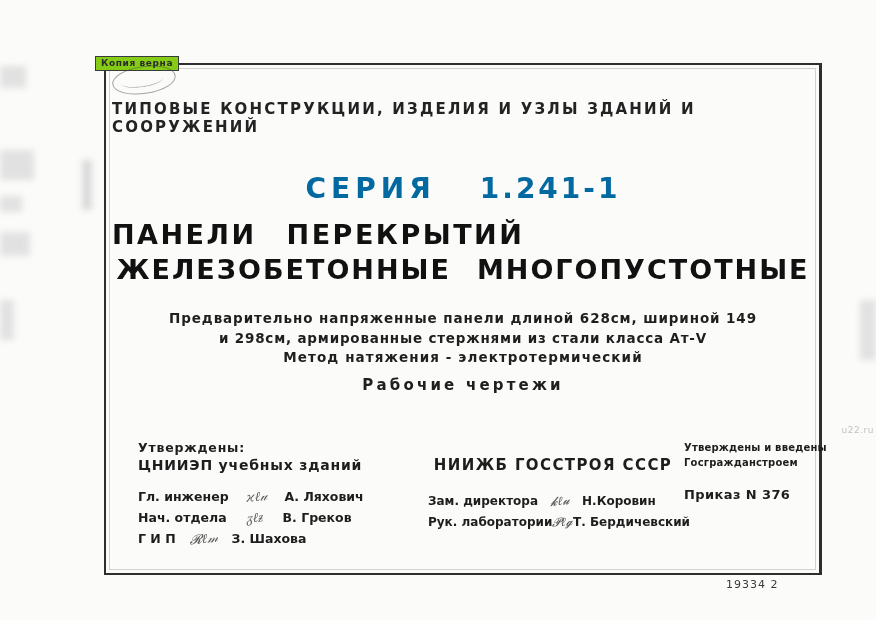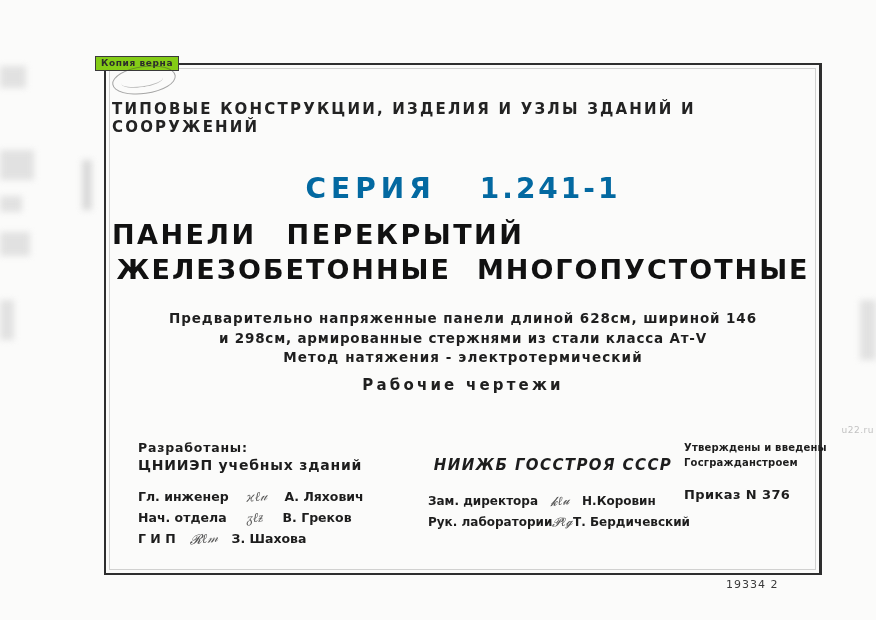--- a/index.html
+++ b/index.html
@@ -287,7 +287,7 @@
 
 
   <div class="desc">
-    <div class="l1">Предварительно напряженные панели длиной 628см, шириной 146</div>
+    <div class="l1">Предварительно напряженные панели длиной 628см, шириной 149</div>
     <div class="l2">и 298см, армированные стержнями из стали класса Ат-V</div>
     <div class="l3">Метод натяжения - электротермический</div>
     <div class="l4">Рабочие  чертежи</div>

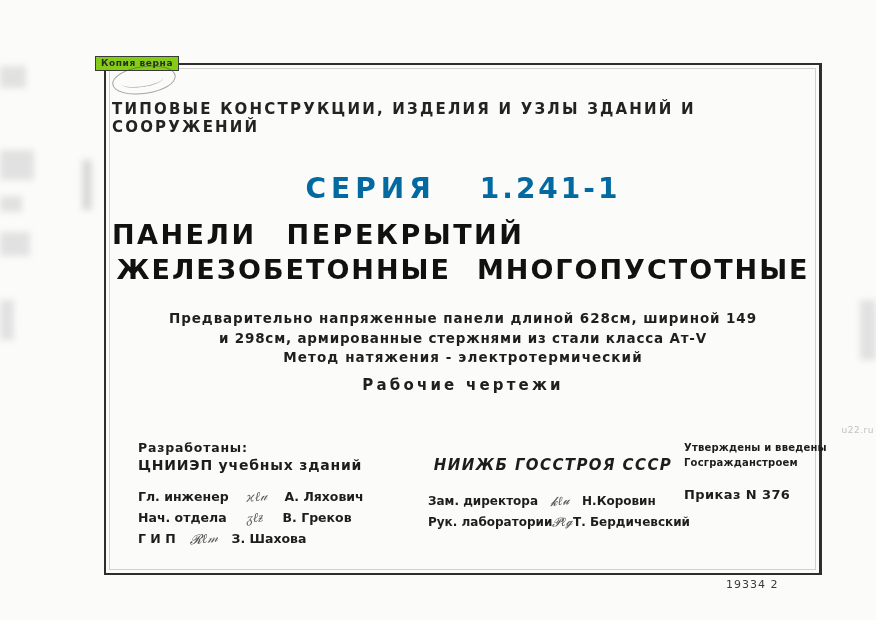--- a/index.html
+++ b/index.html
@@ -296,7 +296,7 @@
   <div class="sig-area">
 
     <div class="col col-left">
-      <div class="heading">Разработаны:</div>
+      <div class="heading">Утверждены:</div>
       <div class="org">ЦНИИЭП учебных зданий</div>
       <div class="sig-rows">
         <div class="sig-row">

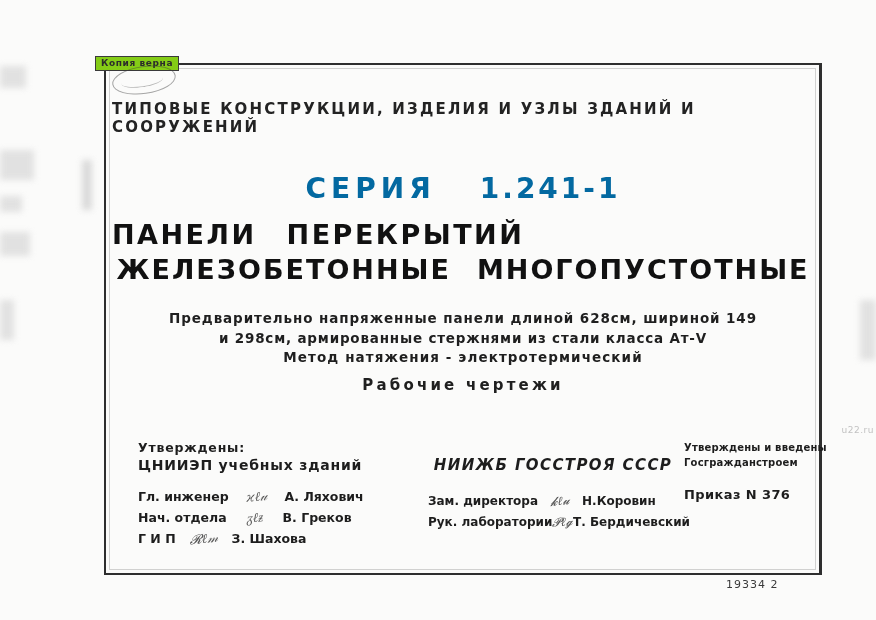--- a/index.html
+++ b/index.html
@@ -192,7 +192,6 @@
     font-size: 15px;
     letter-spacing: 1.4px;
     text-align: center;
-    font-style: italic;
   }
   .col-right .appr {
     font-size: 10px;

